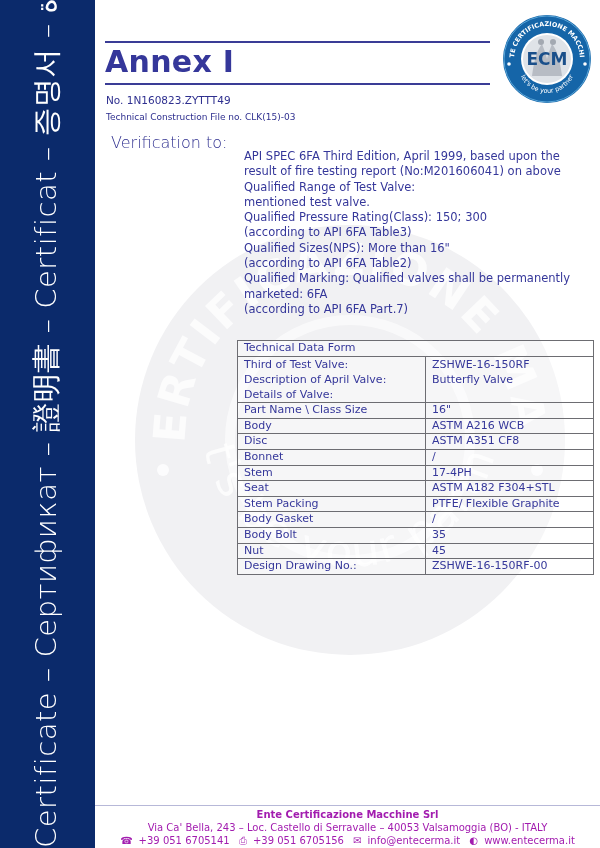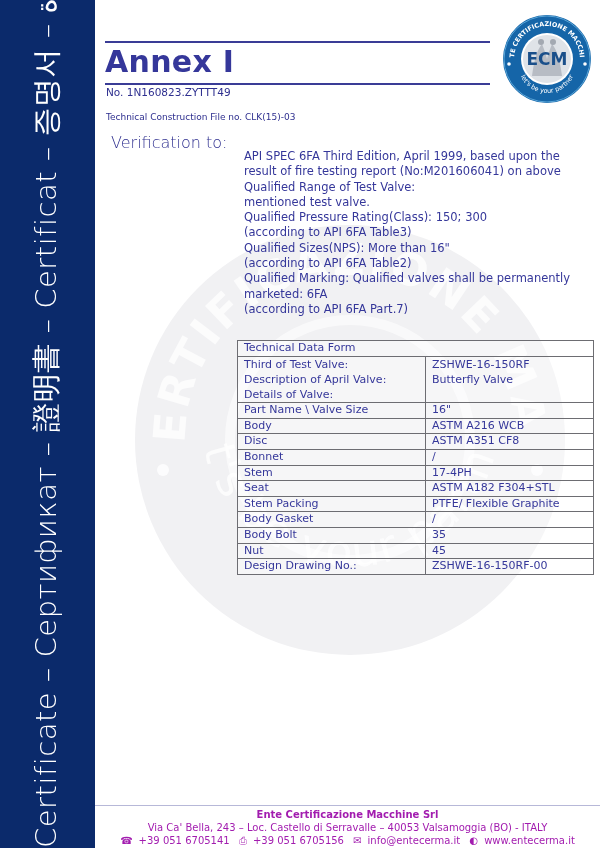--- a/index.html
+++ b/index.html
@@ -32,7 +32,7 @@
       position: absolute; left: 105px; top: 44px;
       font-size: 30px; font-weight: 700; color: #35379a; letter-spacing: 0.3px;
     }
-    .cert-no { position: absolute; left: 106px; top: 86px; font-size: 10.5px; color: #2e2f8f; }
+    .cert-no { position: absolute; left: 106px; top: 94px; font-size: 10.5px; color: #2e2f8f; }
     .tcf-no { position: absolute; left: 106px; top: 112px; font-size: 9px; color: #2e2f8f; }
 
     .logo { position: absolute; left: 502px; top: 14px; width: 90px; height: 90px; }

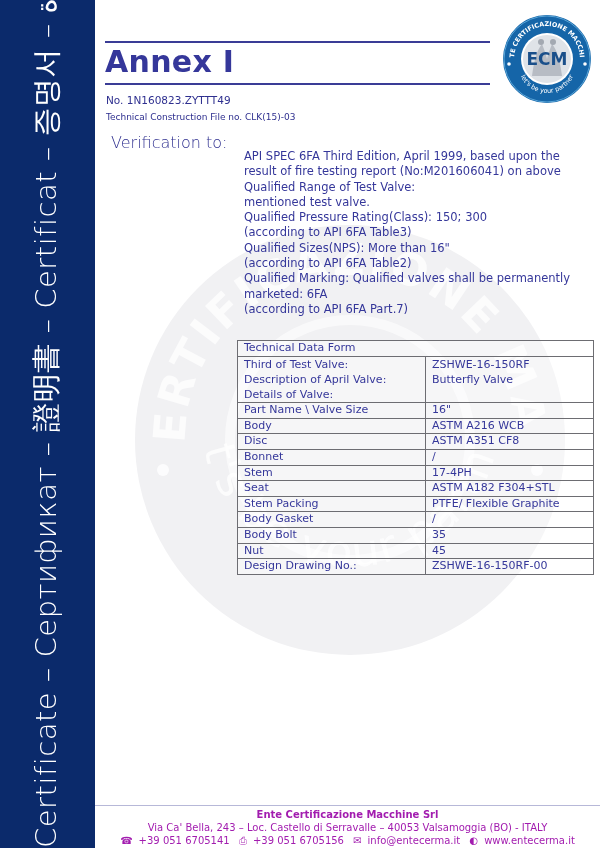--- a/index.html
+++ b/index.html
@@ -156,7 +156,7 @@
     </td>
   </tr>
   <tr>
-        <td class="k">Part Name \ Valve Size</td>
+        <td class="k">Part Name \ Class Size</td>
         <td>16"</td>
       </tr>
   <tr>

